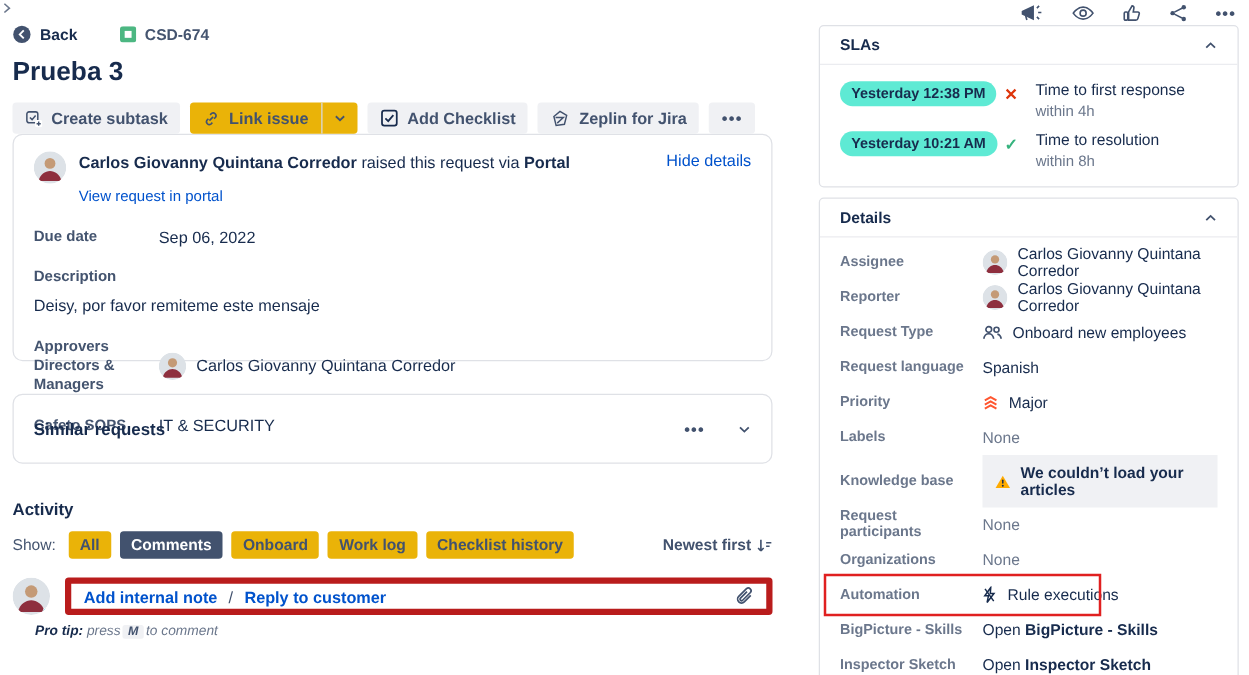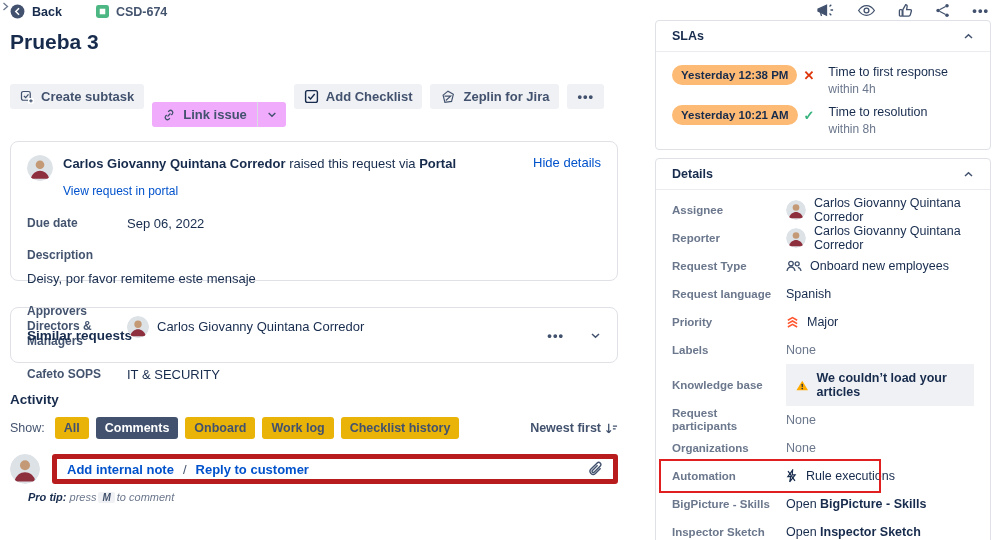--- a/index.html
+++ b/index.html
@@ -18,7 +18,7 @@
   .dots { color:#42526E; font-weight:700; letter-spacing:1px; font-size:13px; }
 
   
-  .left-col { position:absolute; left:10px; top:4px; width:608px; }
+  .left-col { position:absolute; left:10px; top:20px; width:608px; }
 
   .breadcrumb-row { display:flex; align-items:center; }
   .back-btn { display:flex; align-items:center; gap:7px; font-size:12.5px; font-weight:700; color:#172B4D; cursor:pointer; }

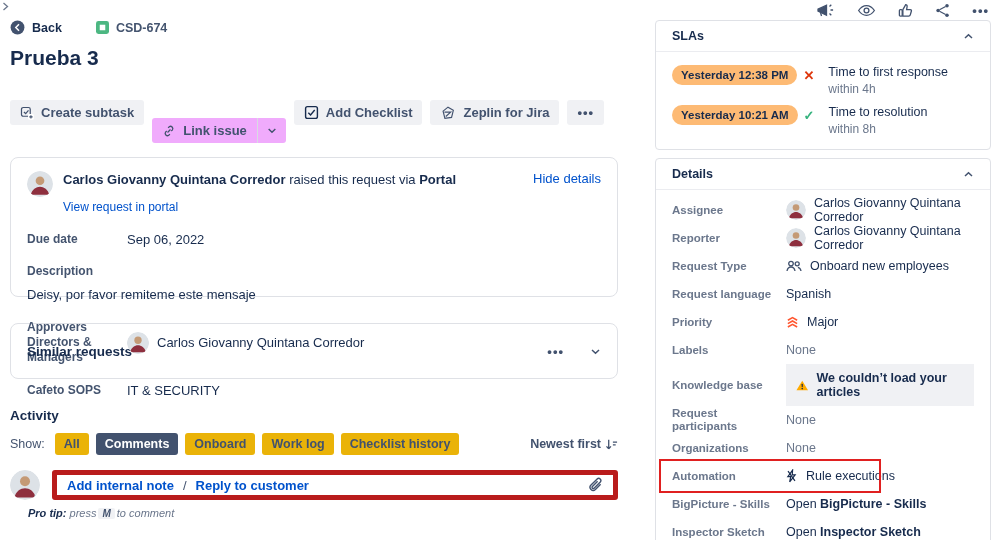--- a/index.html
+++ b/index.html
@@ -86,7 +86,7 @@
   .sla-body { padding:11px 16px 13px; }
   .sla-row { display:flex; align-items:flex-start; margin-top:9px; }
   .sla-row:first-child { margin-top:2px; }
-  .sla-pill { background:#fdba74; border-radius:10px; padding:4px 9px; font-size:11.5px; font-weight:700; color:#172B4D; white-space:nowrap; }
+  .sla-pill { background:#5eead4; border-radius:10px; padding:4px 9px; font-size:11.5px; font-weight:700; color:#172B4D; white-space:nowrap; }
   .sla-status { margin:4px 0 0 6px; font-weight:700; font-size:13px; line-height:13px; }
   .sla-status.bad { color:#DE350B; }
   .sla-status.ok { color:#36B37E; }

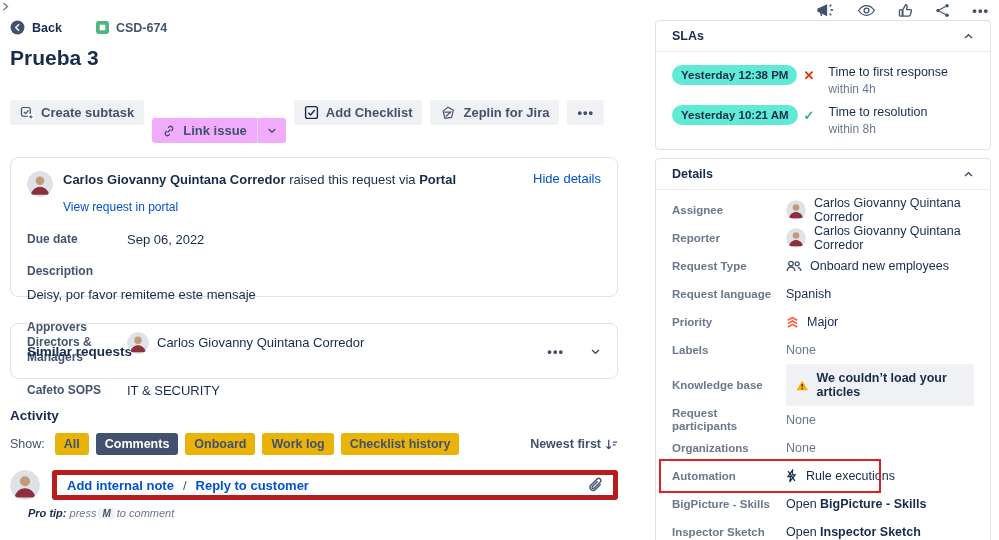--- a/index.html
+++ b/index.html
@@ -29,7 +29,7 @@
   .toolbar { display:flex; align-items:center; gap:8px; margin-top:12px; }
   .btn { display:inline-flex; align-items:center; gap:7px; background:#F0F1F4; border-radius:3px;
          padding:5px 10px; font-size:13px; font-weight:600; color:#42526E; cursor:pointer; white-space:nowrap; }
-  .split { display:inline-flex; background:#f0abfc; border-radius:3px; overflow:hidden;margin-top:36px; }
+  .split { display:inline-flex; background:#eab308; border-radius:3px; overflow:hidden; }
   .split .btn { background:transparent; border-radius:0; }
   .split .chev-part { display:flex; align-items:center; padding:5px 9px; border-left:1px solid #d8dbe2; cursor:pointer; }
 

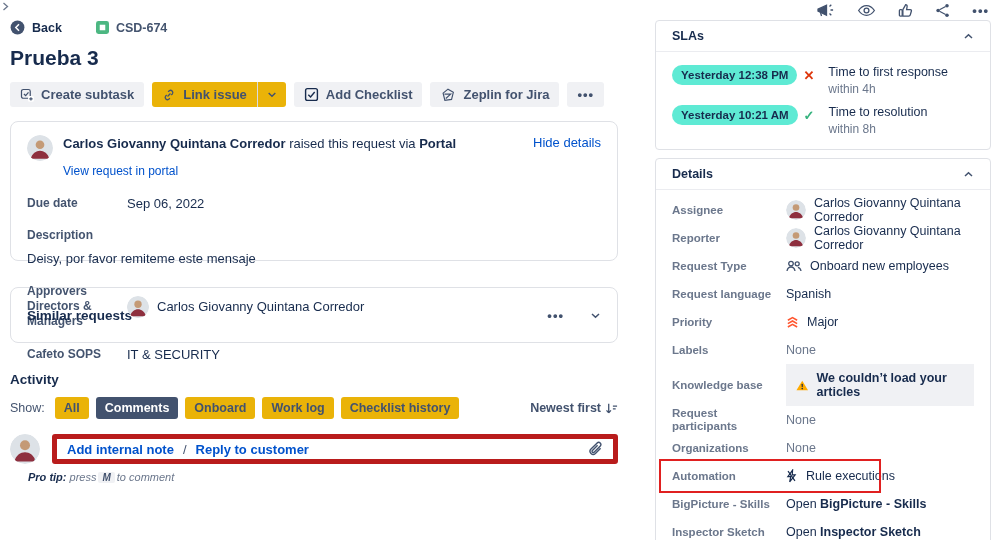--- a/index.html
+++ b/index.html
@@ -34,7 +34,7 @@
   .split .chev-part { display:flex; align-items:center; padding:5px 9px; border-left:1px solid #d8dbe2; cursor:pointer; }
 
   .card { border:1px solid #DFE1E6; border-radius:8px; padding:13px 16px; }
-  .request-card { margin-top:14px; height:140px; }
+  .request-card { height:182px; }
   .rc-head { display:flex; align-items:flex-start; }
   .rc-headtext { margin-left:10px; font-size:13px; line-height:17px; }
   .rc-name { font-weight:700; }

